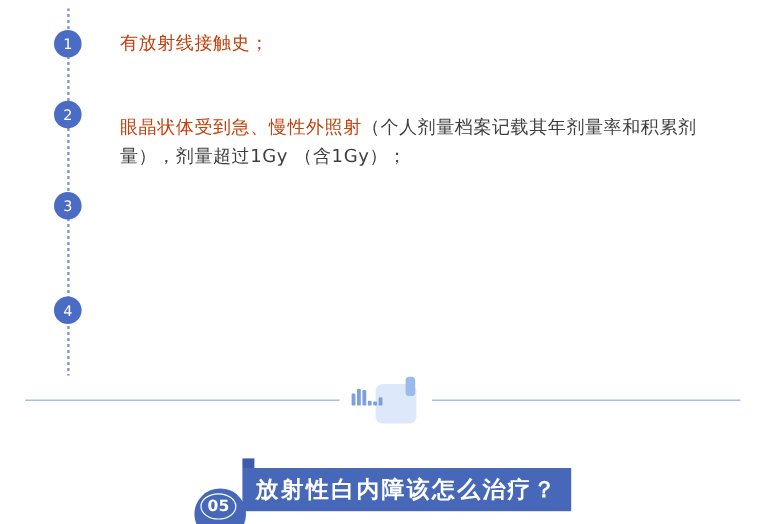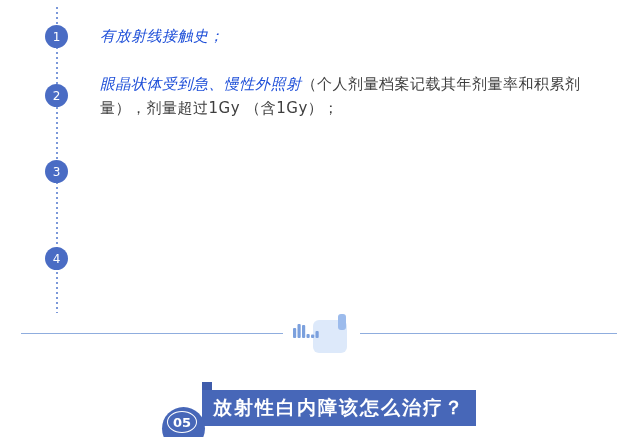--- a/index.html
+++ b/index.html
@@ -51,7 +51,7 @@
   .step-text.t2 { top: 72px; }
   .step-text.t3 { top: 164px; }
   .step-text.t4 { top: 244px; }
-  .hl { color: #1d4ed8; font-style: italic; }
+  .hl { color: #c2410c; }
   
   .divider-seg {
     position: absolute;

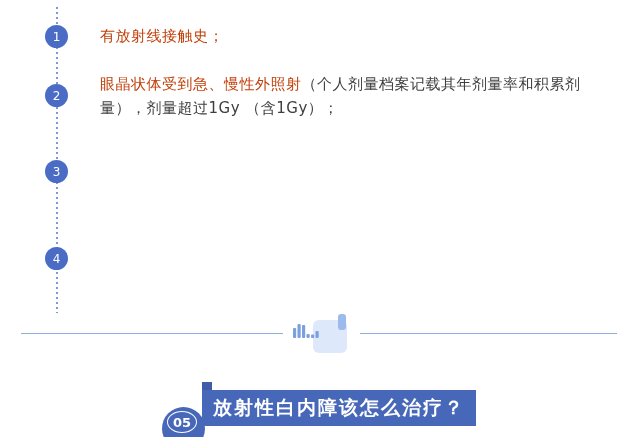--- a/index.html
+++ b/index.html
@@ -48,7 +48,7 @@
     letter-spacing: 0.5px;
   }
   .step-text.t1 { top: 24px; }
-  .step-text.t2 { top: 72px; }
+  .step-text.t2 { top: 94px; }
   .step-text.t3 { top: 164px; }
   .step-text.t4 { top: 244px; }
   .hl { color: #c2410c; }

